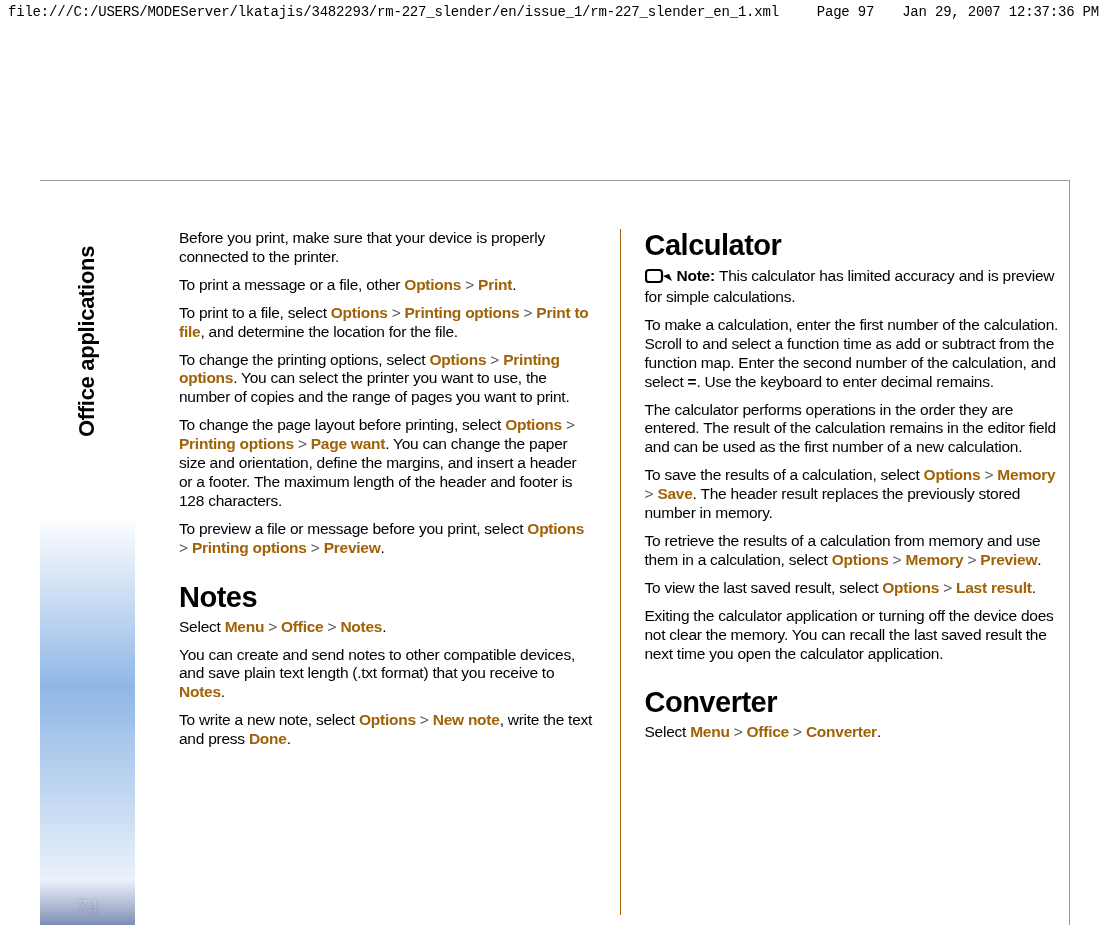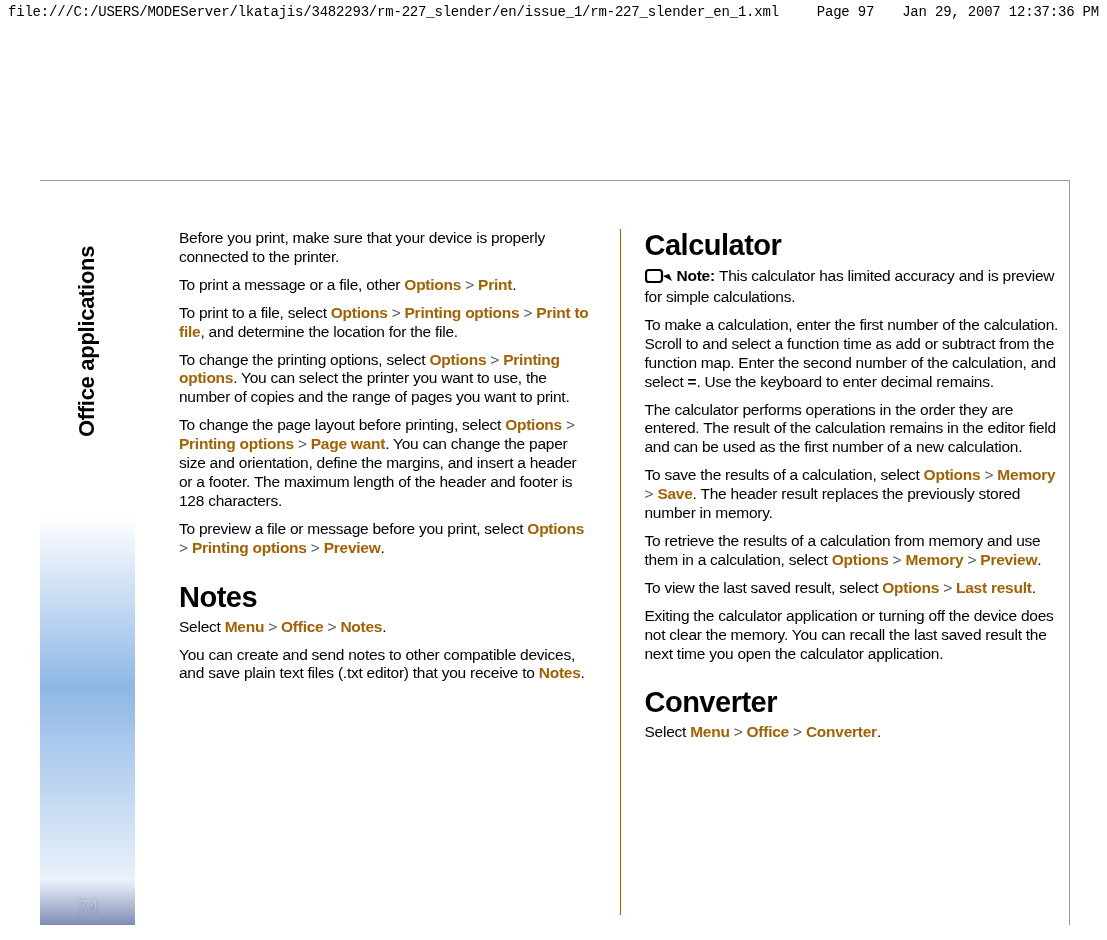--- a/index.html
+++ b/index.html
@@ -182,7 +182,7 @@
       </p>
 
       <p>
-        <span>You can create and send notes to other compatible devices, and save plain text files (.txt editor) that you receive to </span><span class="kw">Notes</span><span>.</span>
+        <span>You can create and send notes to other compatible devices, and save plain text length (.txt format) that you receive to </span><span class="kw">Notes</span><span>.</span>
       </p>
 
     </div>

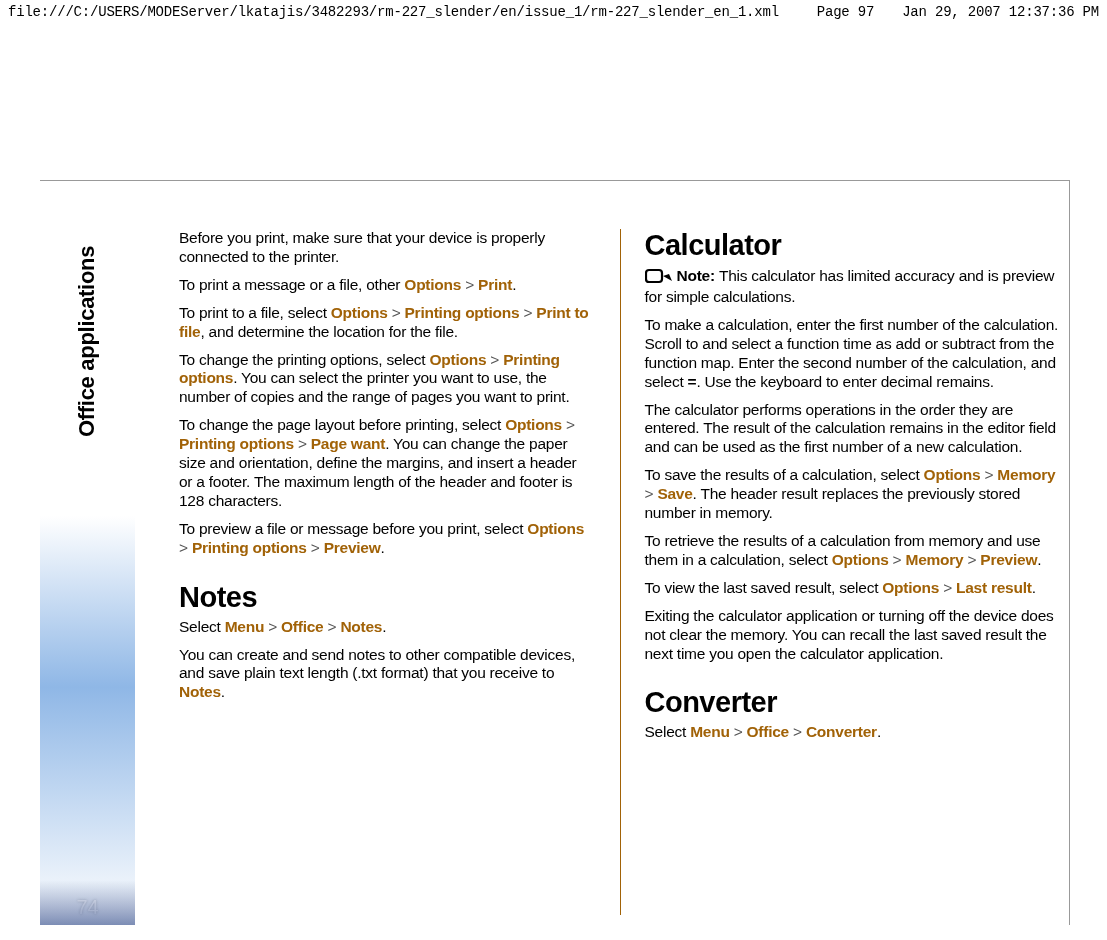--- a/index.html
+++ b/index.html
@@ -185,6 +185,11 @@
         <span>You can create and send notes to other compatible devices, and save plain text length (.txt format) that you receive to </span><span class="kw">Notes</span><span>.</span>
       </p>
 
+      <p>
+        <span>To write a new note, select </span><span class="kw">Options</span>
+        <span class="chev">&gt;</span>
+        <span class="kw">New note</span><span>, write the text and press </span><span class="kw">Done</span><span>.</span>
+      </p>
     </div>
 
     <div class="col right">

